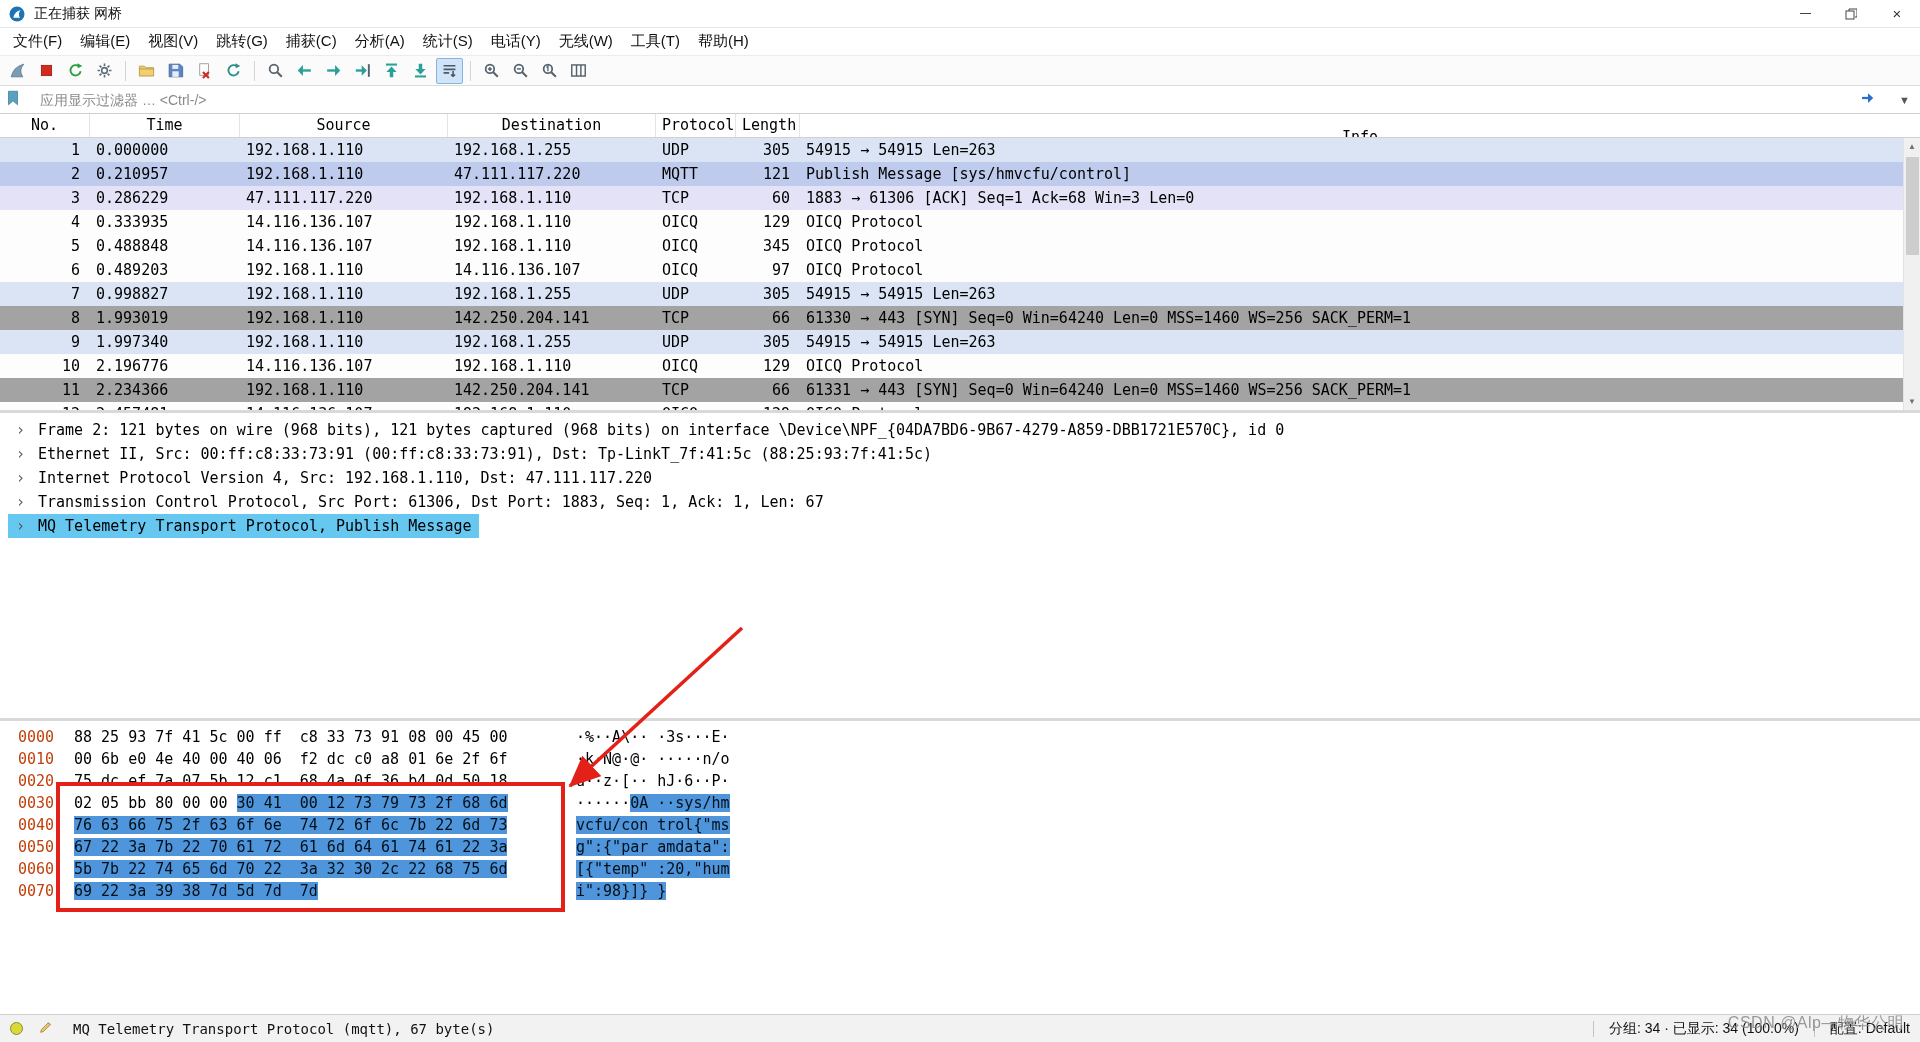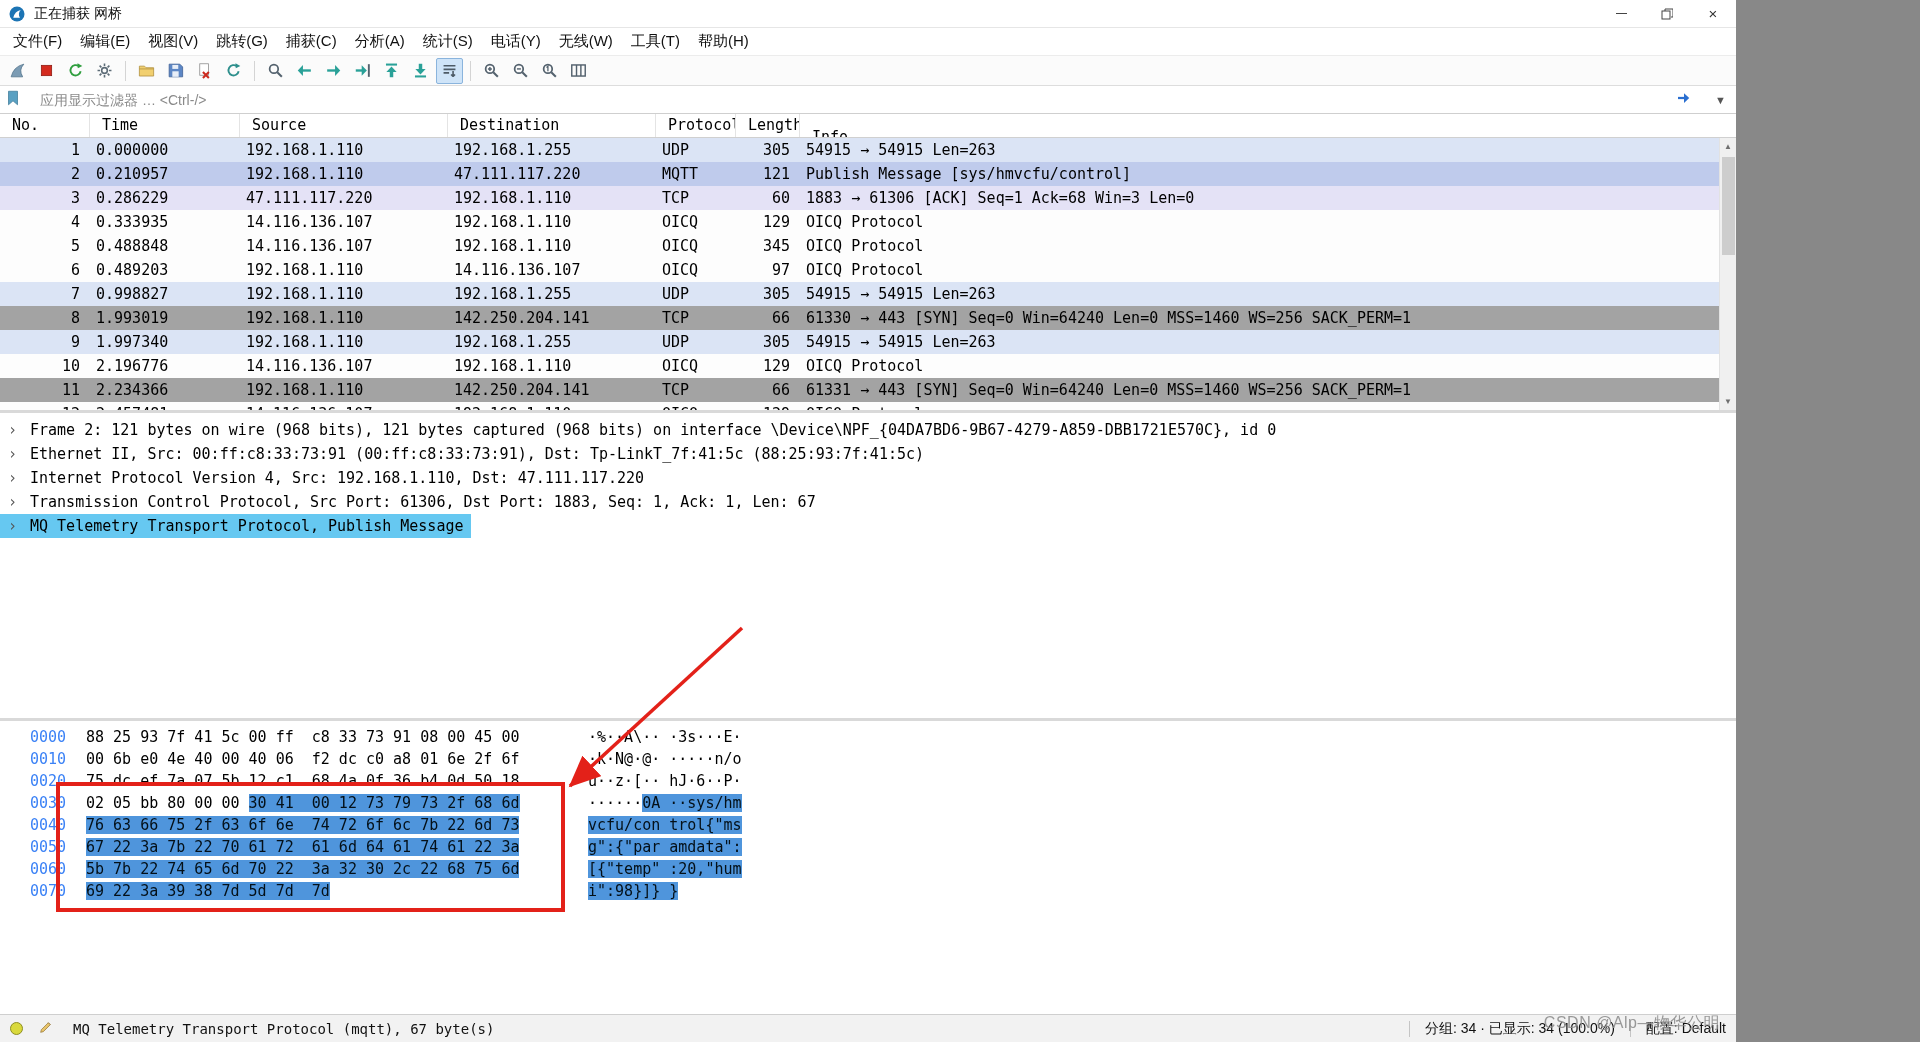--- a/index.html
+++ b/index.html
@@ -4,7 +4,7 @@
 <style>
   * { box-sizing: border-box; margin: 0; padding: 0; }
   body { background:#888; font-family:"Liberation Sans", sans-serif; }
-  .window { position:relative; width:1736px; height:1042px; background:#f0f0f0; overflow:hidden; }
+  .window { position:relative; width:1920px; height:1042px; background:#f0f0f0; overflow:hidden; }
 
   
   .titlebar { height:28px; background:#fff; display:flex; align-items:center; padding-left:8px; gap:8px; border-bottom:1px solid #e6e6e6; }

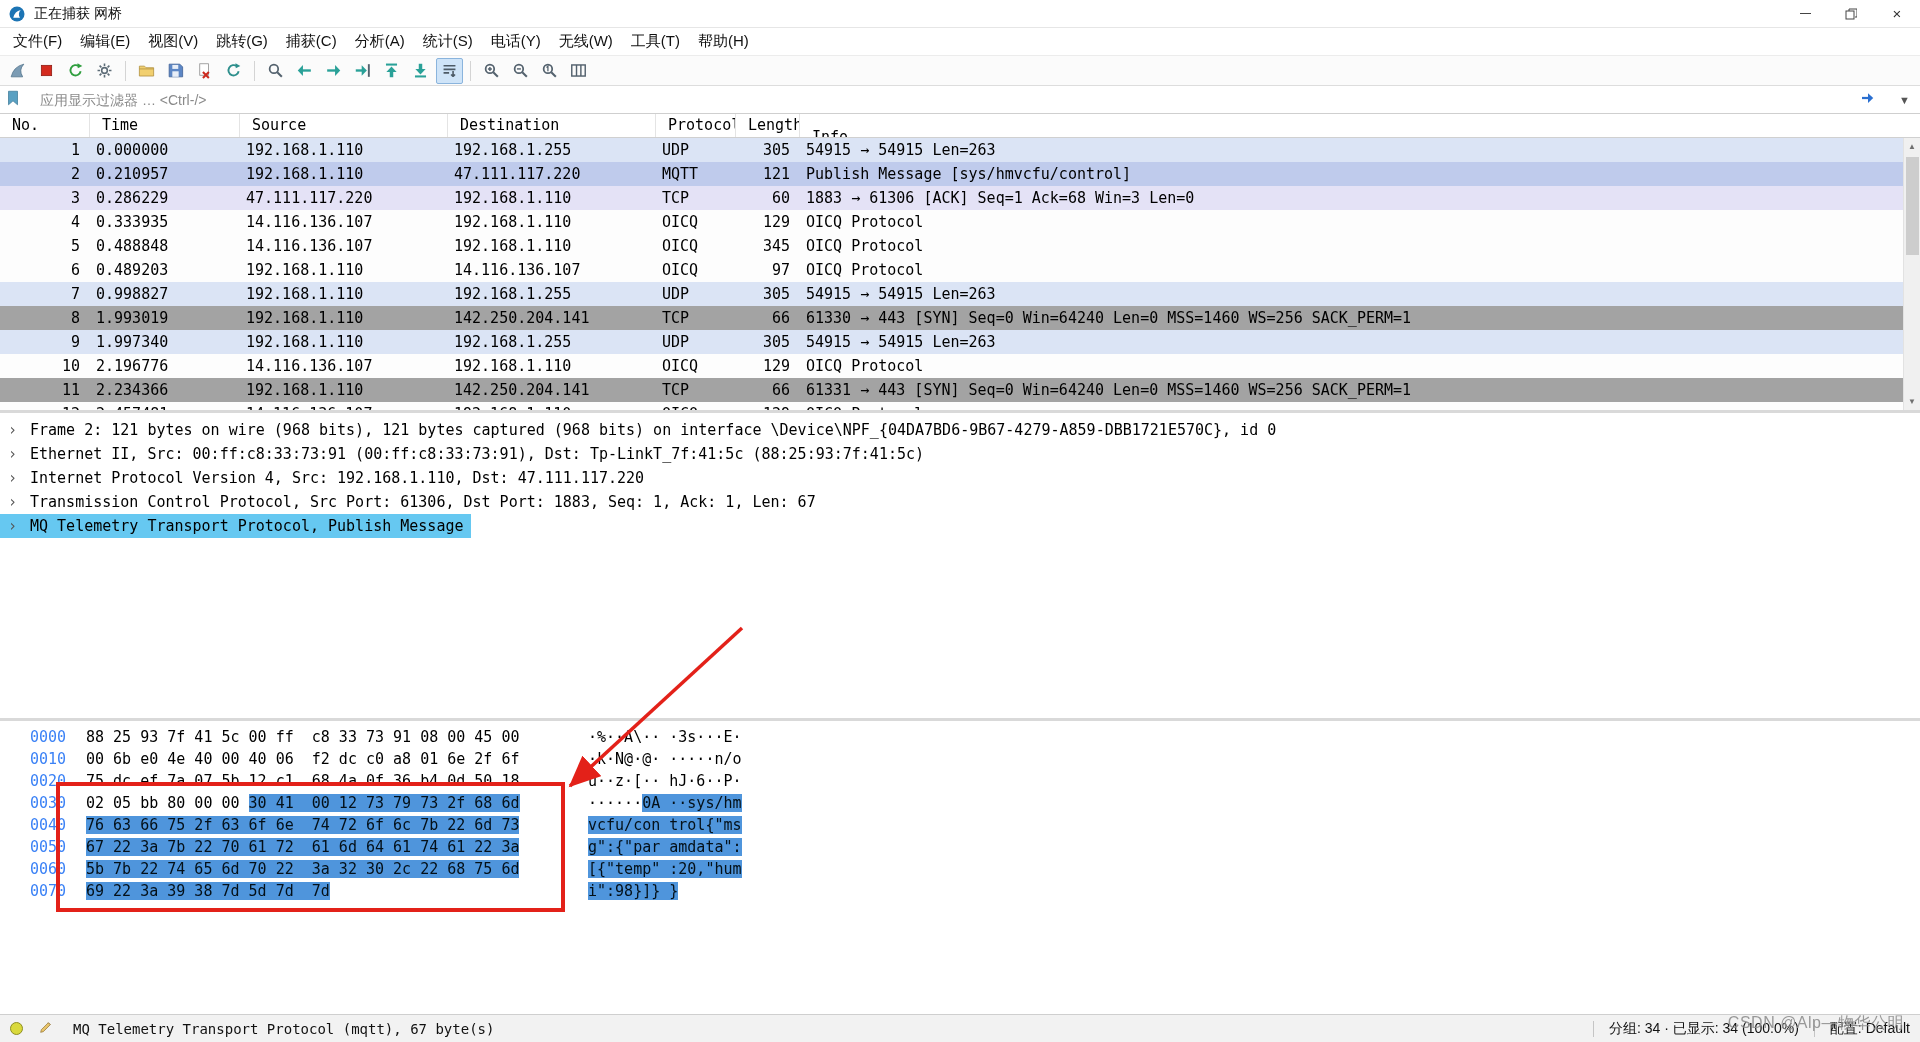--- a/index.html
+++ b/index.html
@@ -32,7 +32,7 @@
 
   
   .packet-header { height:24px; display:grid; grid-template-columns:90px 150px 208px 208px 80px 64px auto; background:#fff; border-bottom:1px solid #d0d0d0; font-family:"DejaVu Sans Mono","Liberation Mono",monospace; font-size:15px; }
-  .hcell { padding:0 12px; line-height:23px; border-right:1px solid #e4e4e4; white-space:nowrap; overflow:hidden; }
+  .hcell { padding:0 6px; line-height:23px; border-right:1px solid #e4e4e4; white-space:nowrap; overflow:hidden;text-align:center; }
   .hcell:last-child { border-right:none;margin-top:12px; }
   .packet-body { height:272px; background:#fff; overflow:hidden; }
   .prow { display:grid; grid-template-columns:90px 150px 208px 208px 80px 64px auto; height:24px; line-height:24px; font-family:"DejaVu Sans Mono","Liberation Mono",monospace; font-size:15px; white-space:nowrap; color:#000; }

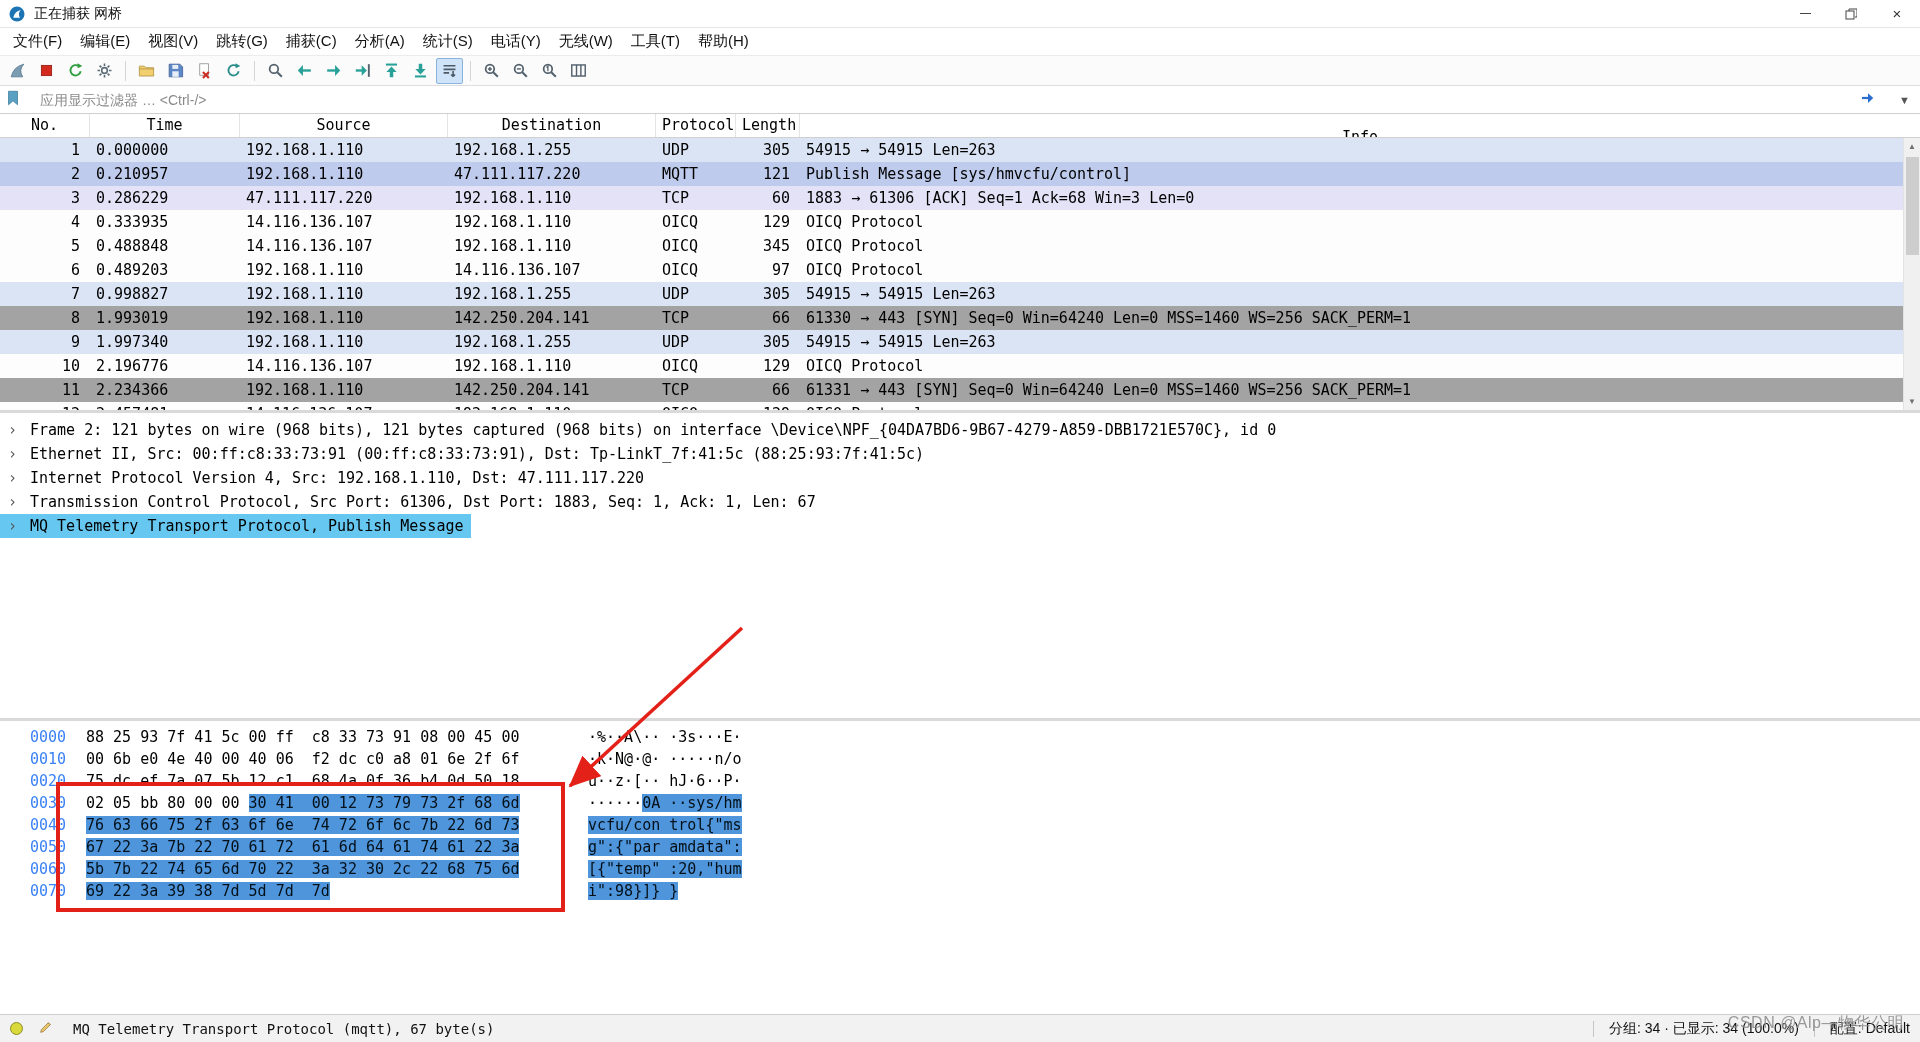--- a/index.html
+++ b/index.html
@@ -53,7 +53,7 @@
   .sb-thumb { position:absolute; left:2px; width:13px; top:19px; height:98px; background:#cdcdcd; }
 
   
-  .detail-pane { height:308px; background:#fff; border-top:3px solid #d9d9d9; padding-top:5px; font-family:"DejaVu Sans Mono","Liberation Mono",monospace; font-size:15px; }
+  .detail-pane { height:308px; background:#fff; border-top:3px solid #d9d9d9; padding-top:5px; font-family:"DejaVu Sans Mono","Liberation Mono",monospace; font-size:15px;padding-left:8px; }
   .dline { height:24px; line-height:24px; white-space:pre; }
   .dwrap { display:inline-block; padding:0 8px 0 8px; }
   .dwrap.sel { background:var(--detail_selected,#66c8f1); }

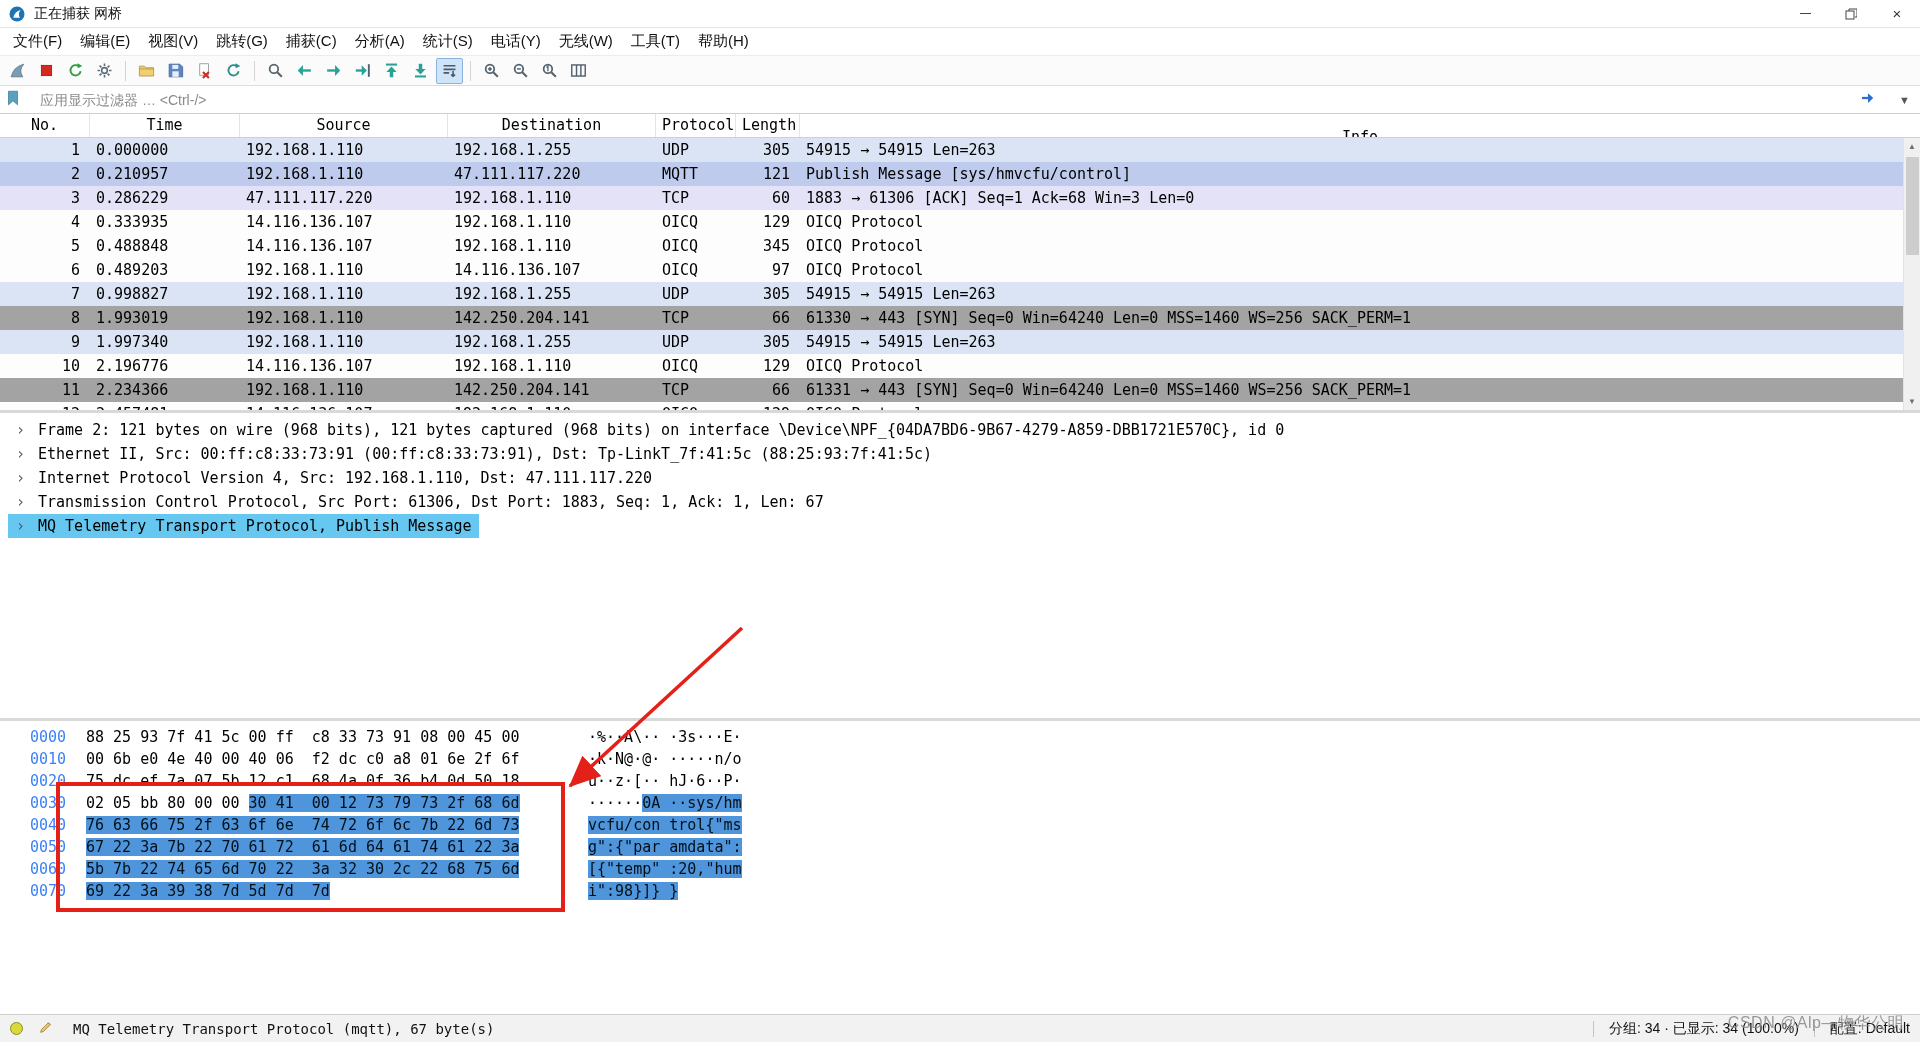--- a/index.html
+++ b/index.html
@@ -62,7 +62,7 @@
   
   .hex-pane { height:296px; background:#fff; border-top:3px solid #d9d9d9; padding-top:5px; font-family:"DejaVu Sans Mono","Liberation Mono",monospace; font-size:15px; }
   .hexrow { height:22px; line-height:22px; white-space:pre; display:flex; }
-  .off { width:46px; margin-left:30px; color:#3b82f6; }
+  .off { width:46px; margin-left:18px; color:#c2410c; }
   .hx { width:436px; margin-left:10px; }
   .asc { margin-left:66px; }
   .hexsel { background:var(--hex_selected,#4f95dc); color:#041018; }

